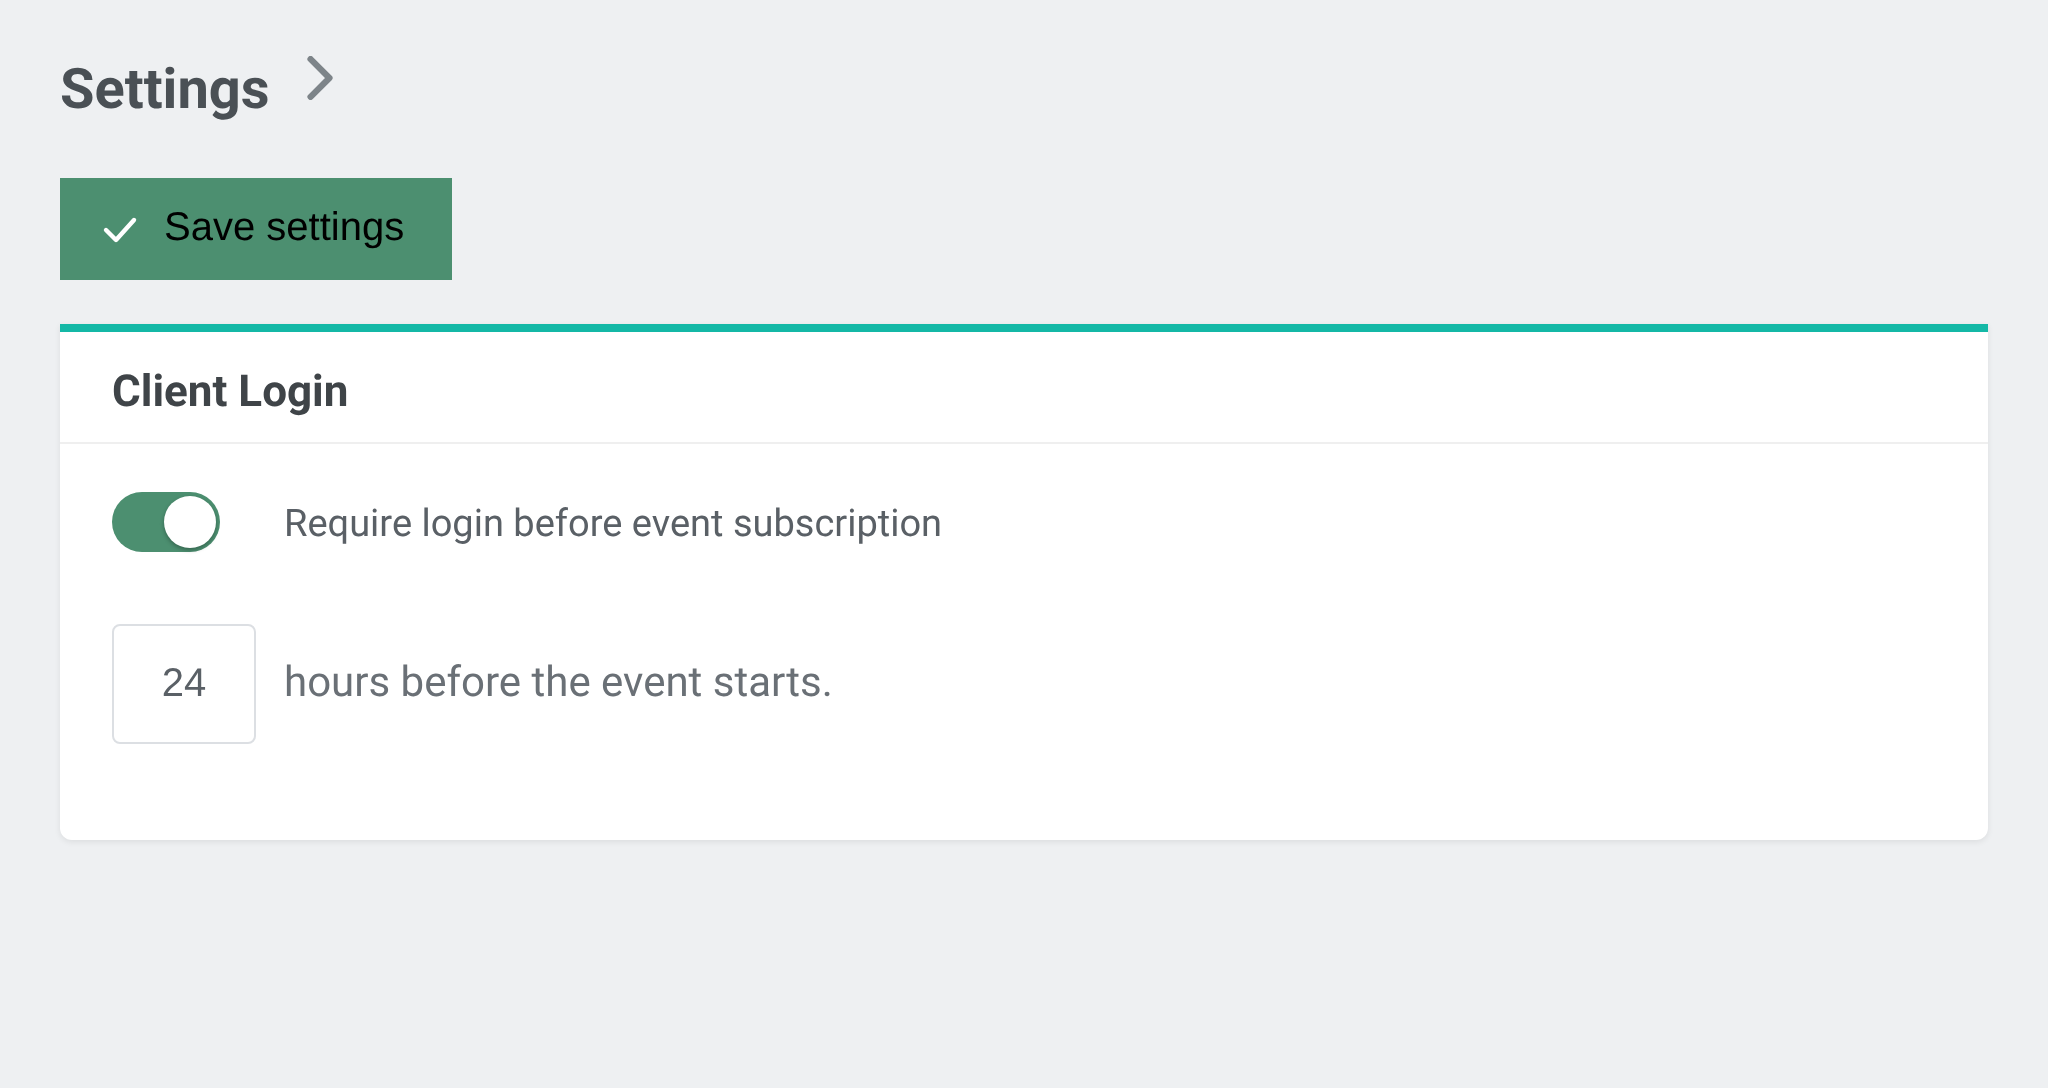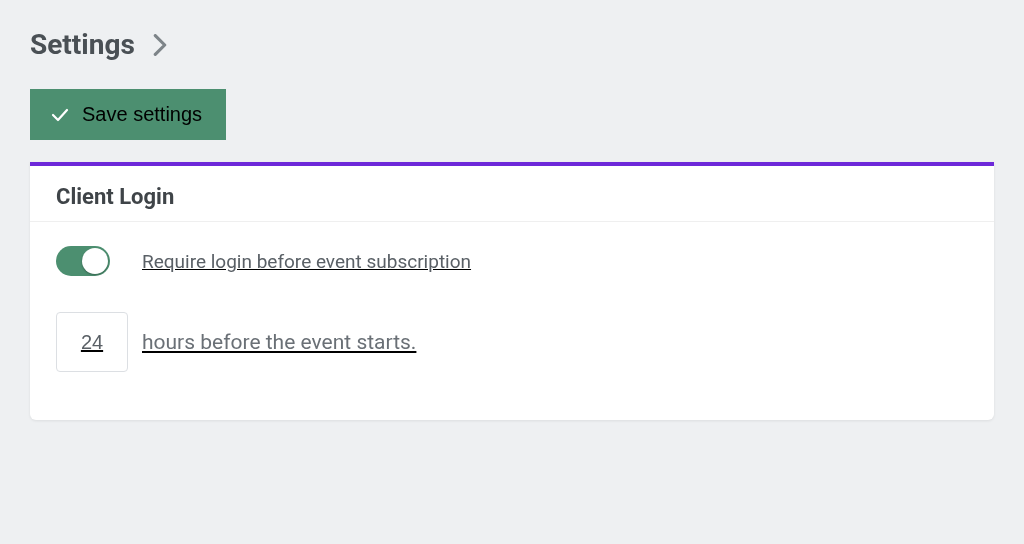--- a/index.html
+++ b/index.html
@@ -15,7 +15,7 @@
     }
     .breadcrumb {
       display: flex;
-      align-items: center;
+      align-items: flex-start;
       gap: 18px;
       margin-bottom: 28px;
     }

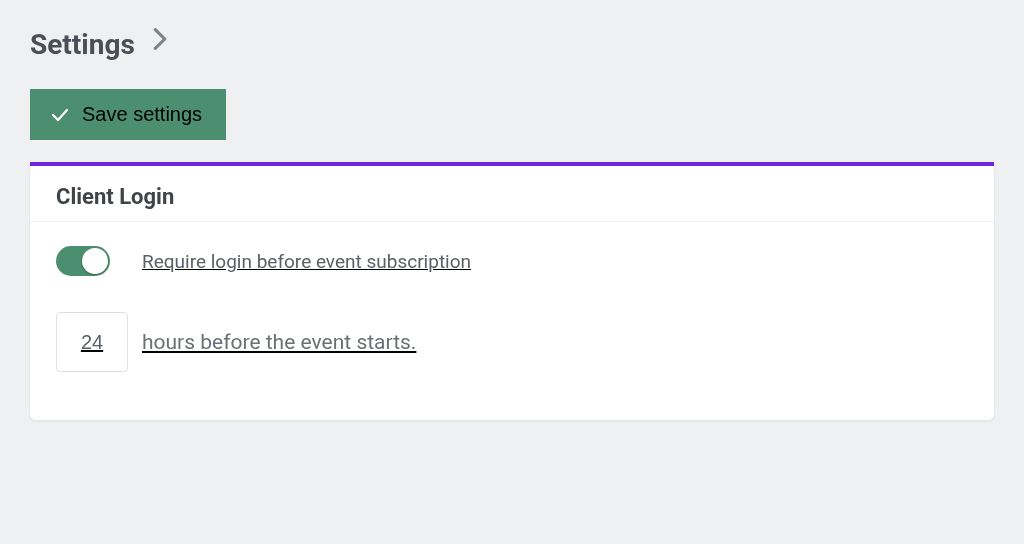--- a/index.html
+++ b/index.html
@@ -49,7 +49,7 @@
     }
     .card {
       background: #ffffff;
-      border-top: 4px solid #6d28d9;
+      border-top: 4px solid #14b8a6;
       border-radius: 0 0 6px 6px;
       box-shadow: 0 1px 3px rgba(0,0,0,0.08);
       padding-bottom: 48px;

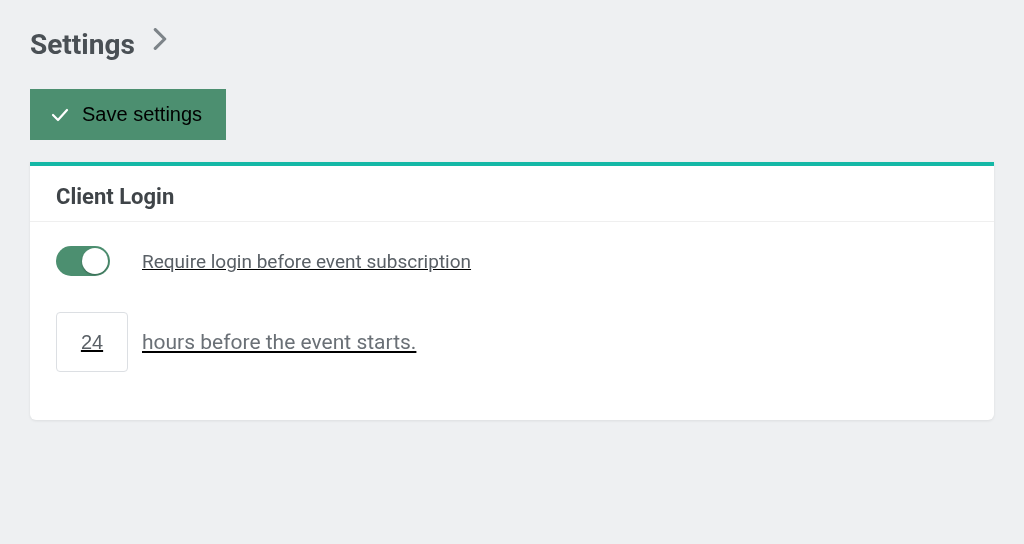--- a/index.html
+++ b/index.html
@@ -65,7 +65,6 @@
     }
     .card-body {
       padding: 24px 26px 0 26px;
-      text-decoration: underline;
     }
     .toggle-row {
       display: flex;

